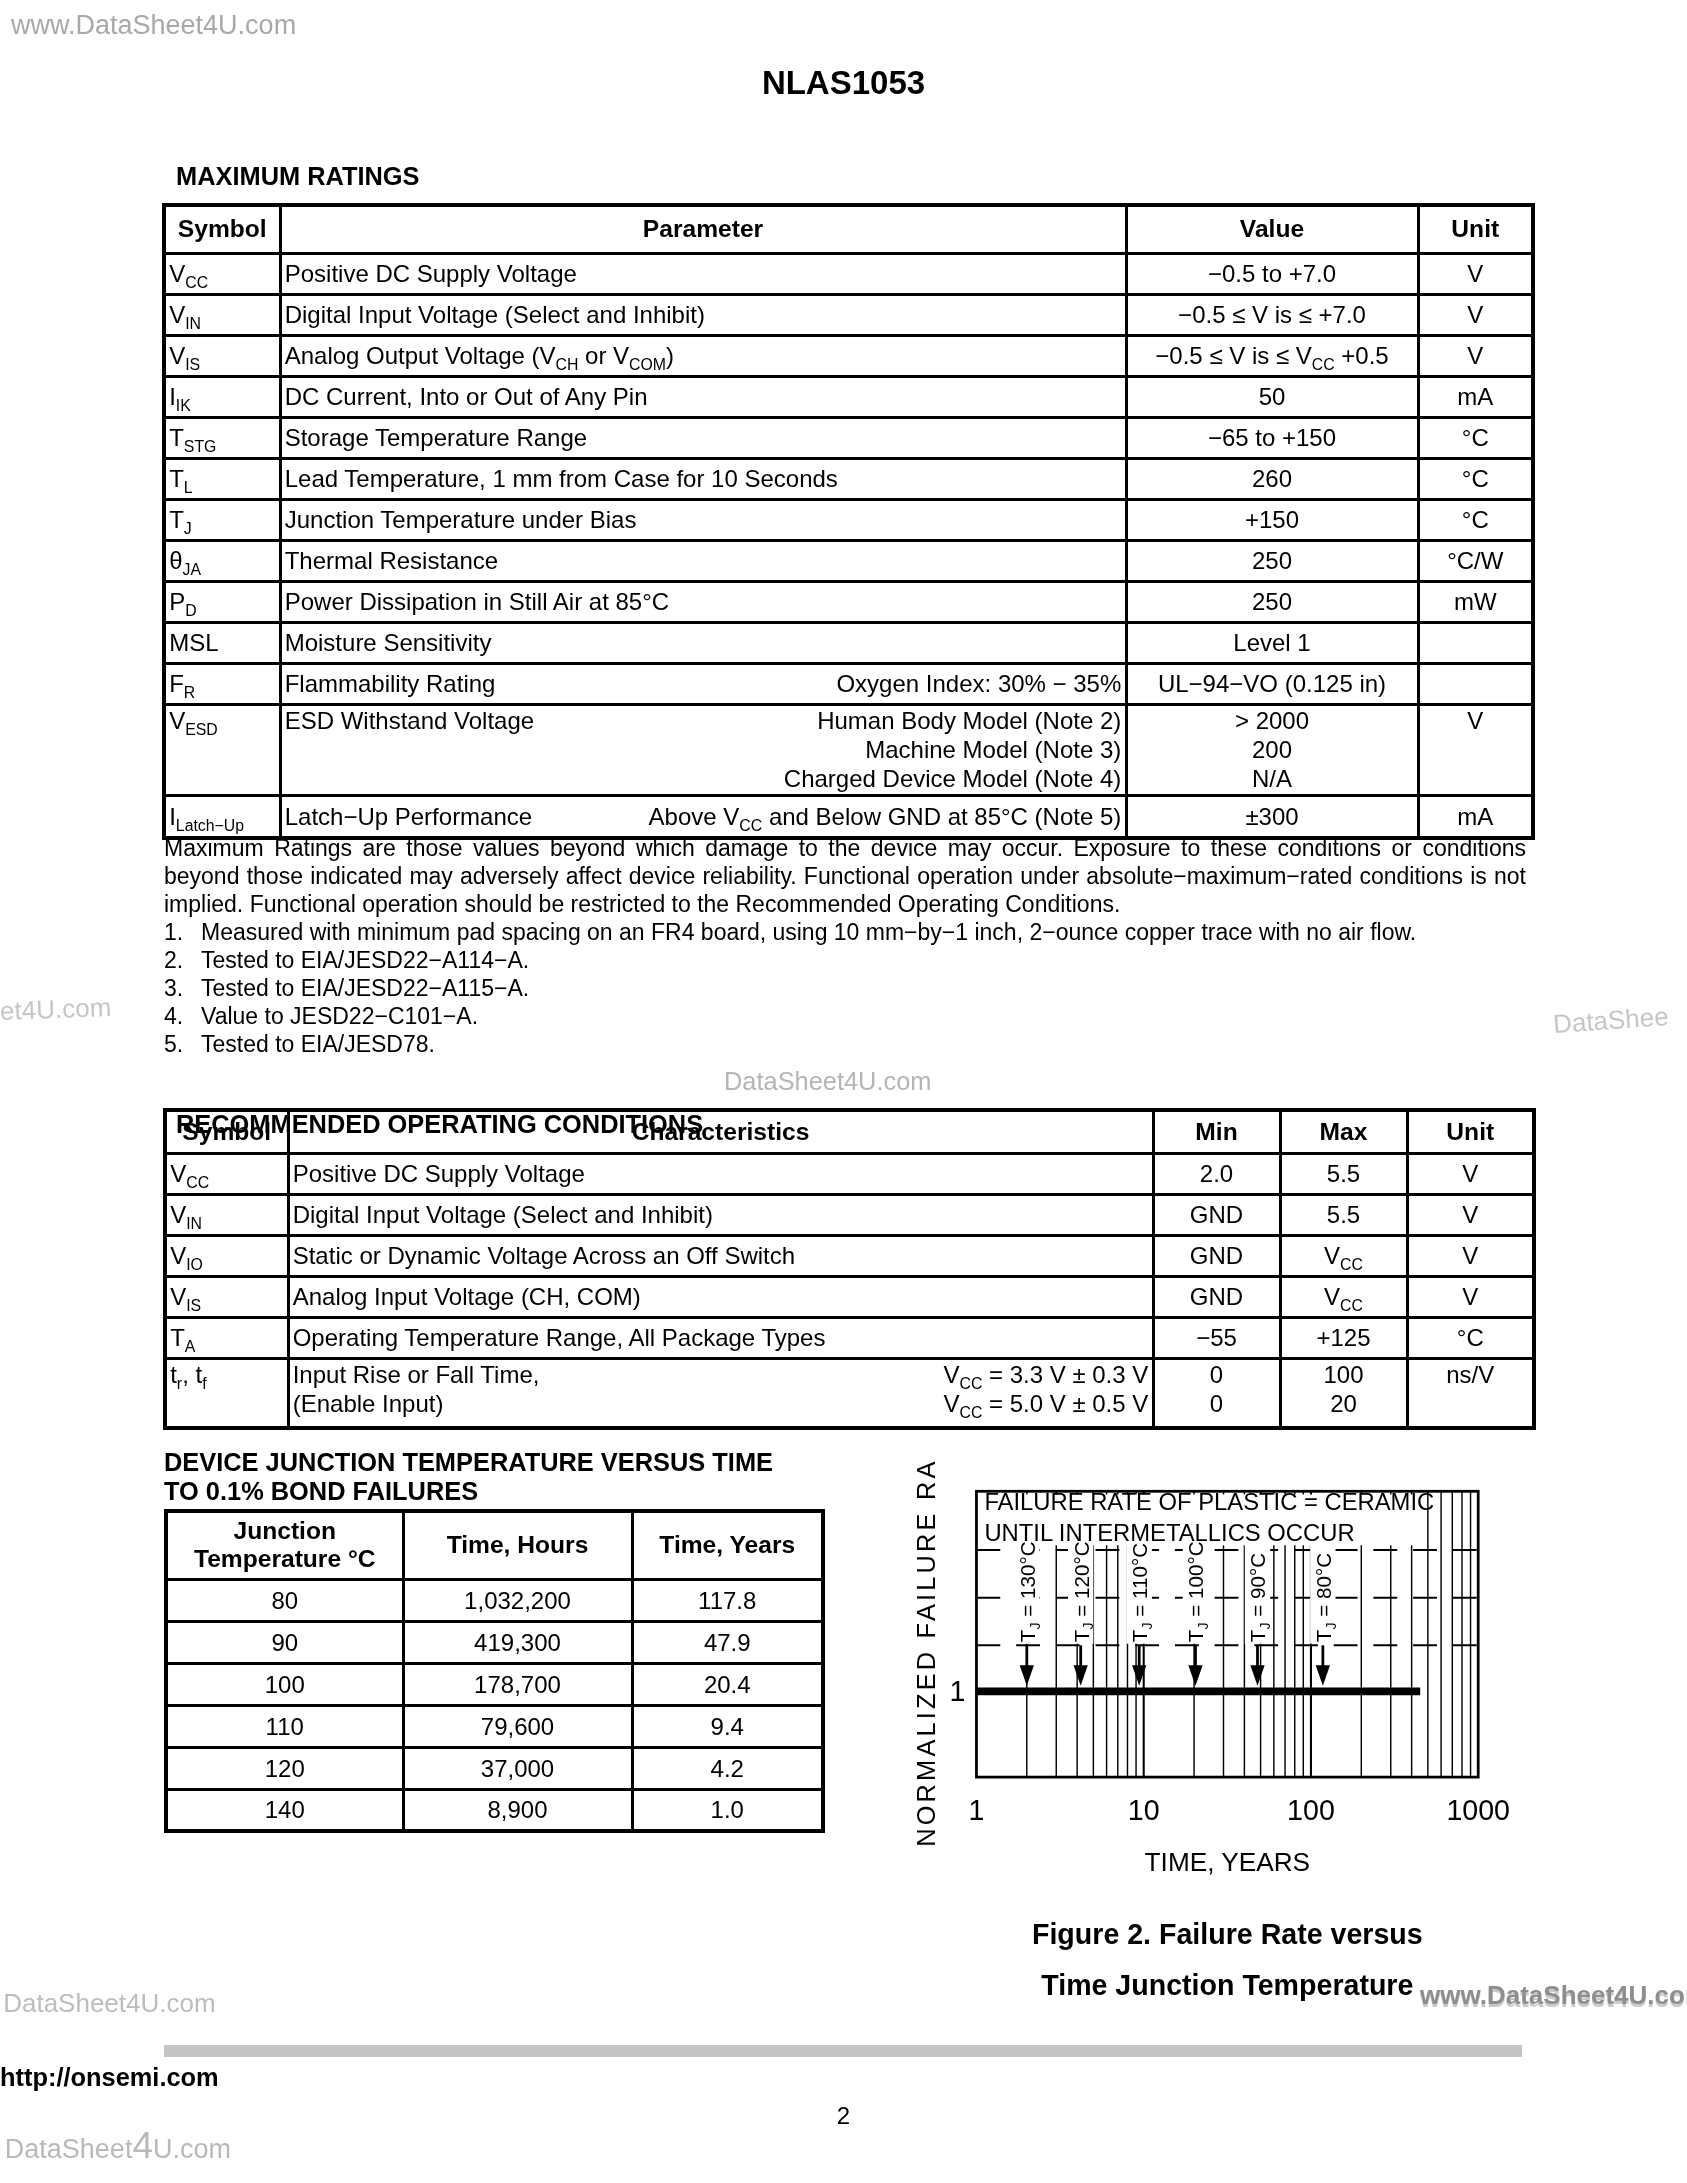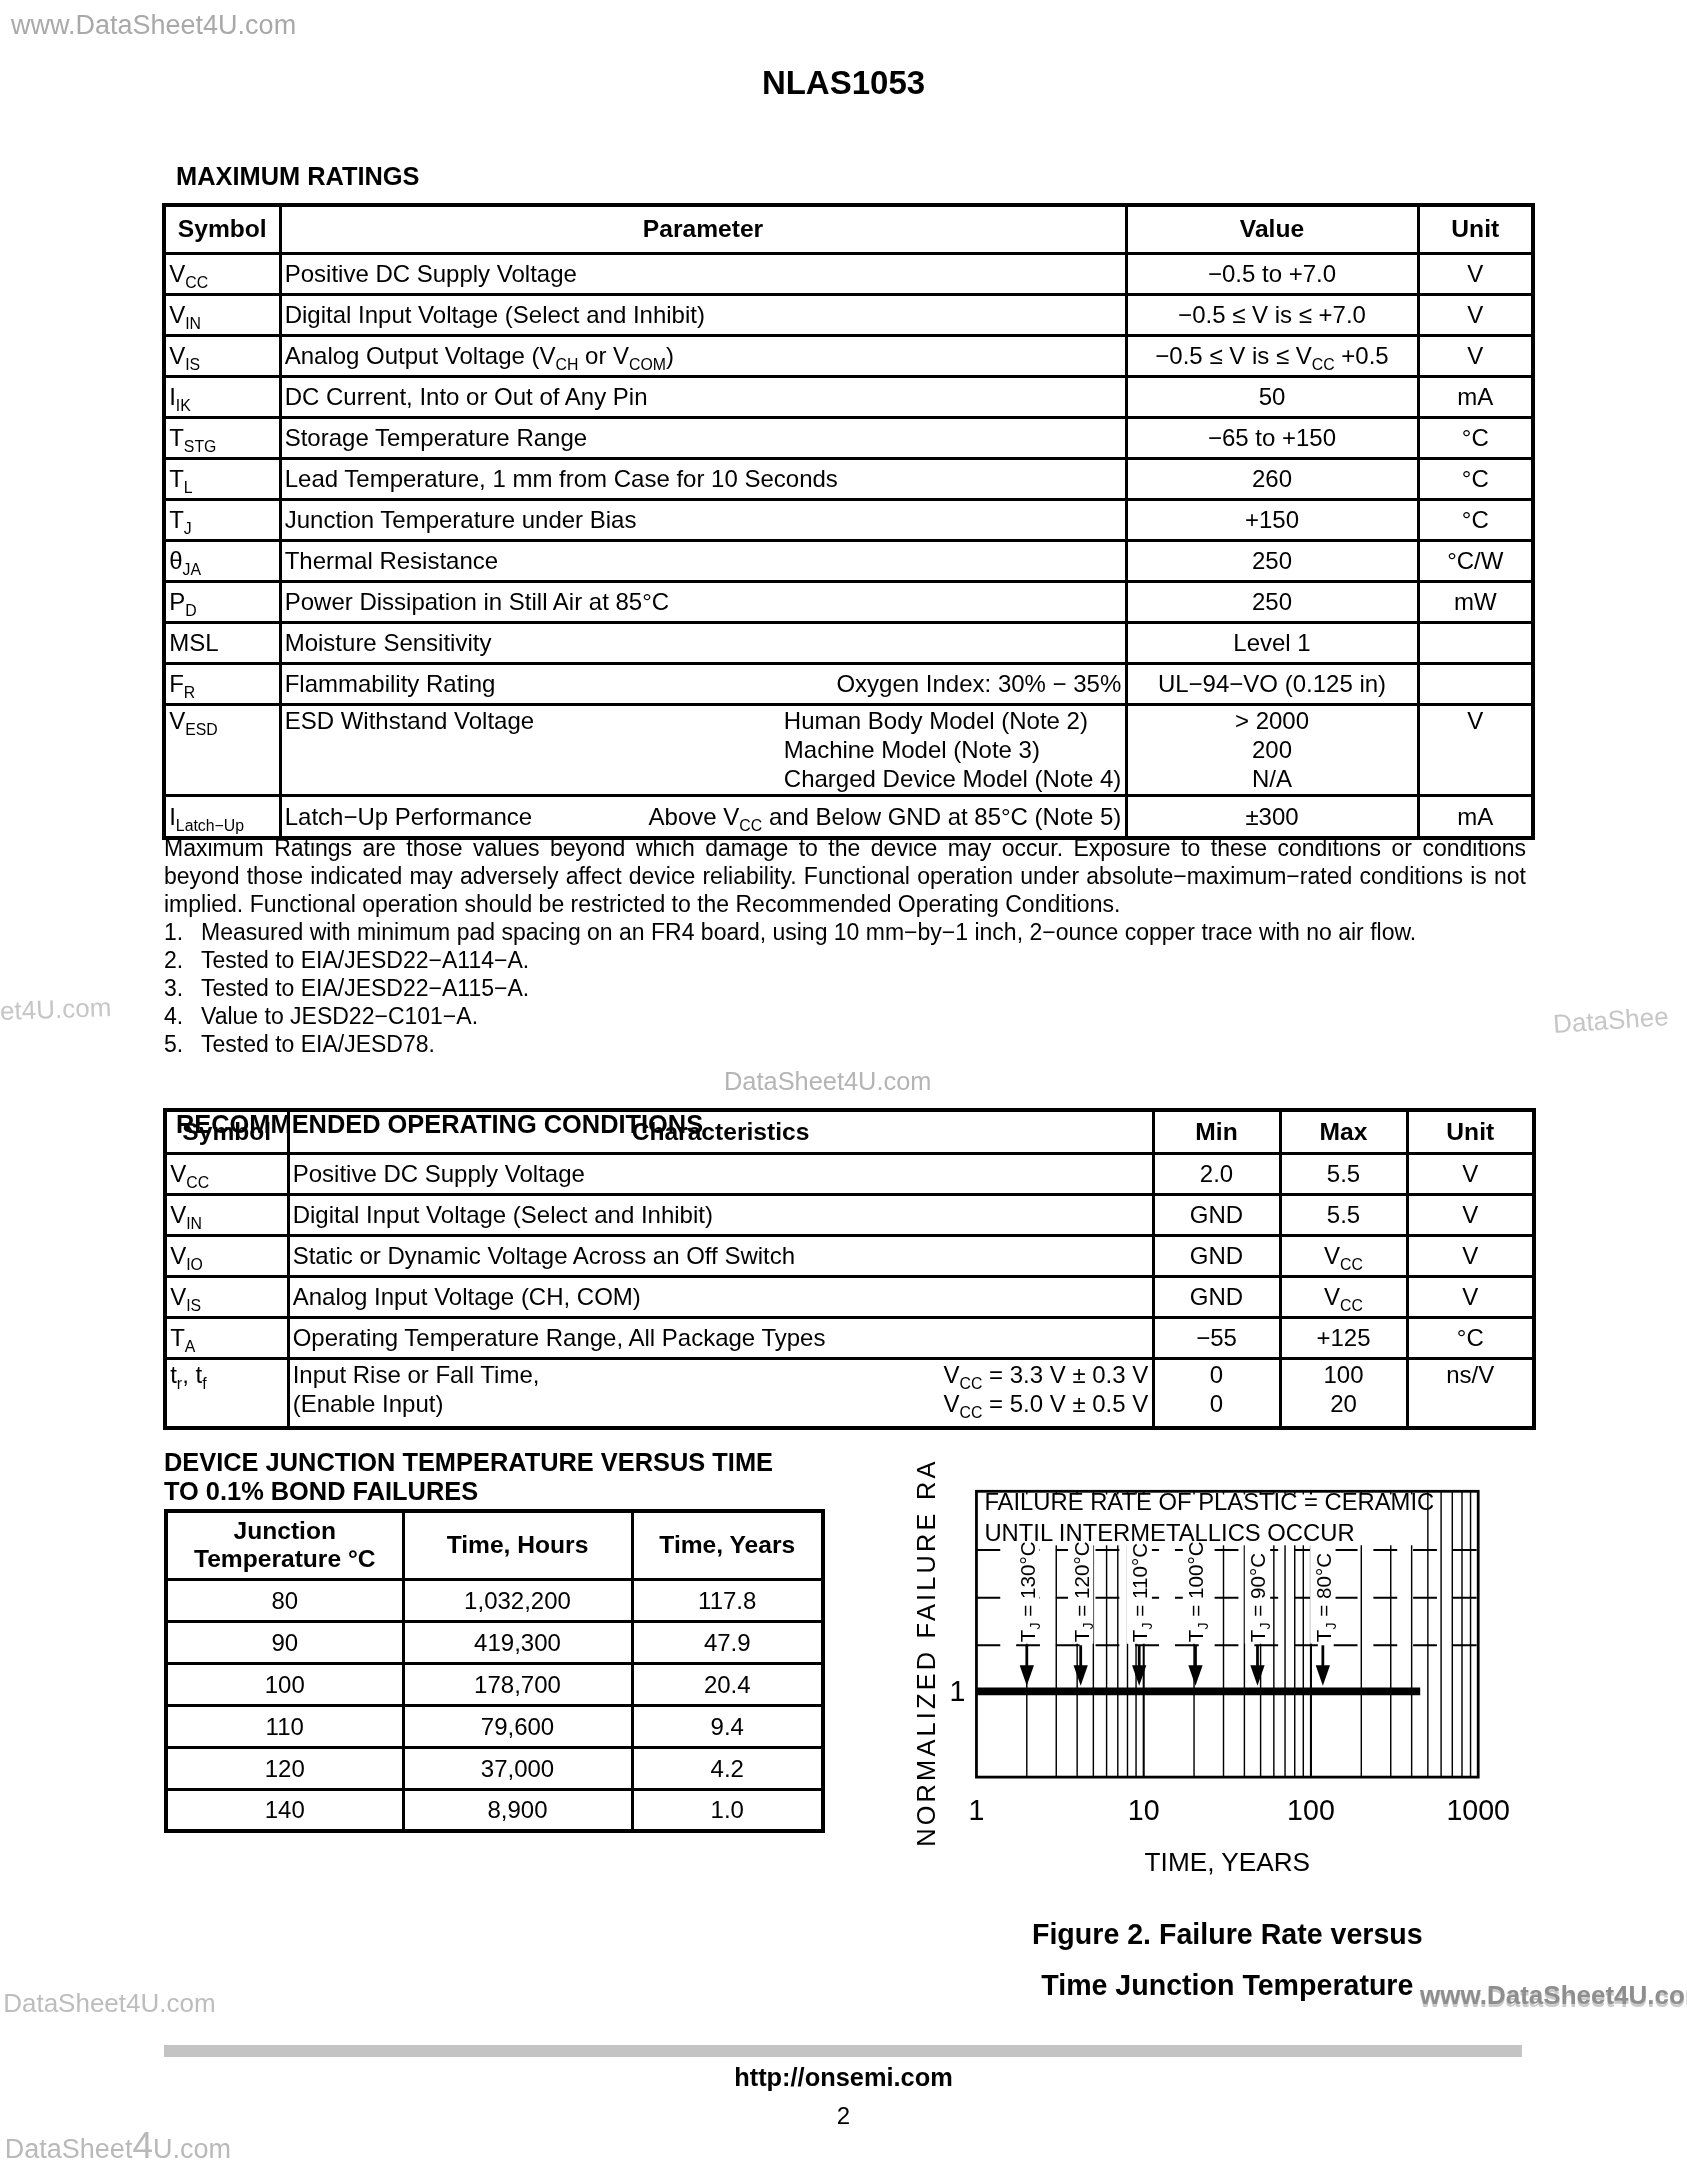--- a/index.html
+++ b/index.html
@@ -39,7 +39,7 @@
   td.val,td.unit{text-align:center;}
   tr.top td{vertical-align:top;padding-top:0;}
   .flex{display:flex;justify-content:space-between;align-items:flex-start;width:100%;}
-  .pr{text-align:left;}
+  .pr{text-align:right;}
   sub{font-size:0.66em;line-height:0;}
   .notes{position:absolute;left:164px;top:834px;width:1362px;font-size:23px;line-height:28px;}
   .notes-para{text-align:justify;}

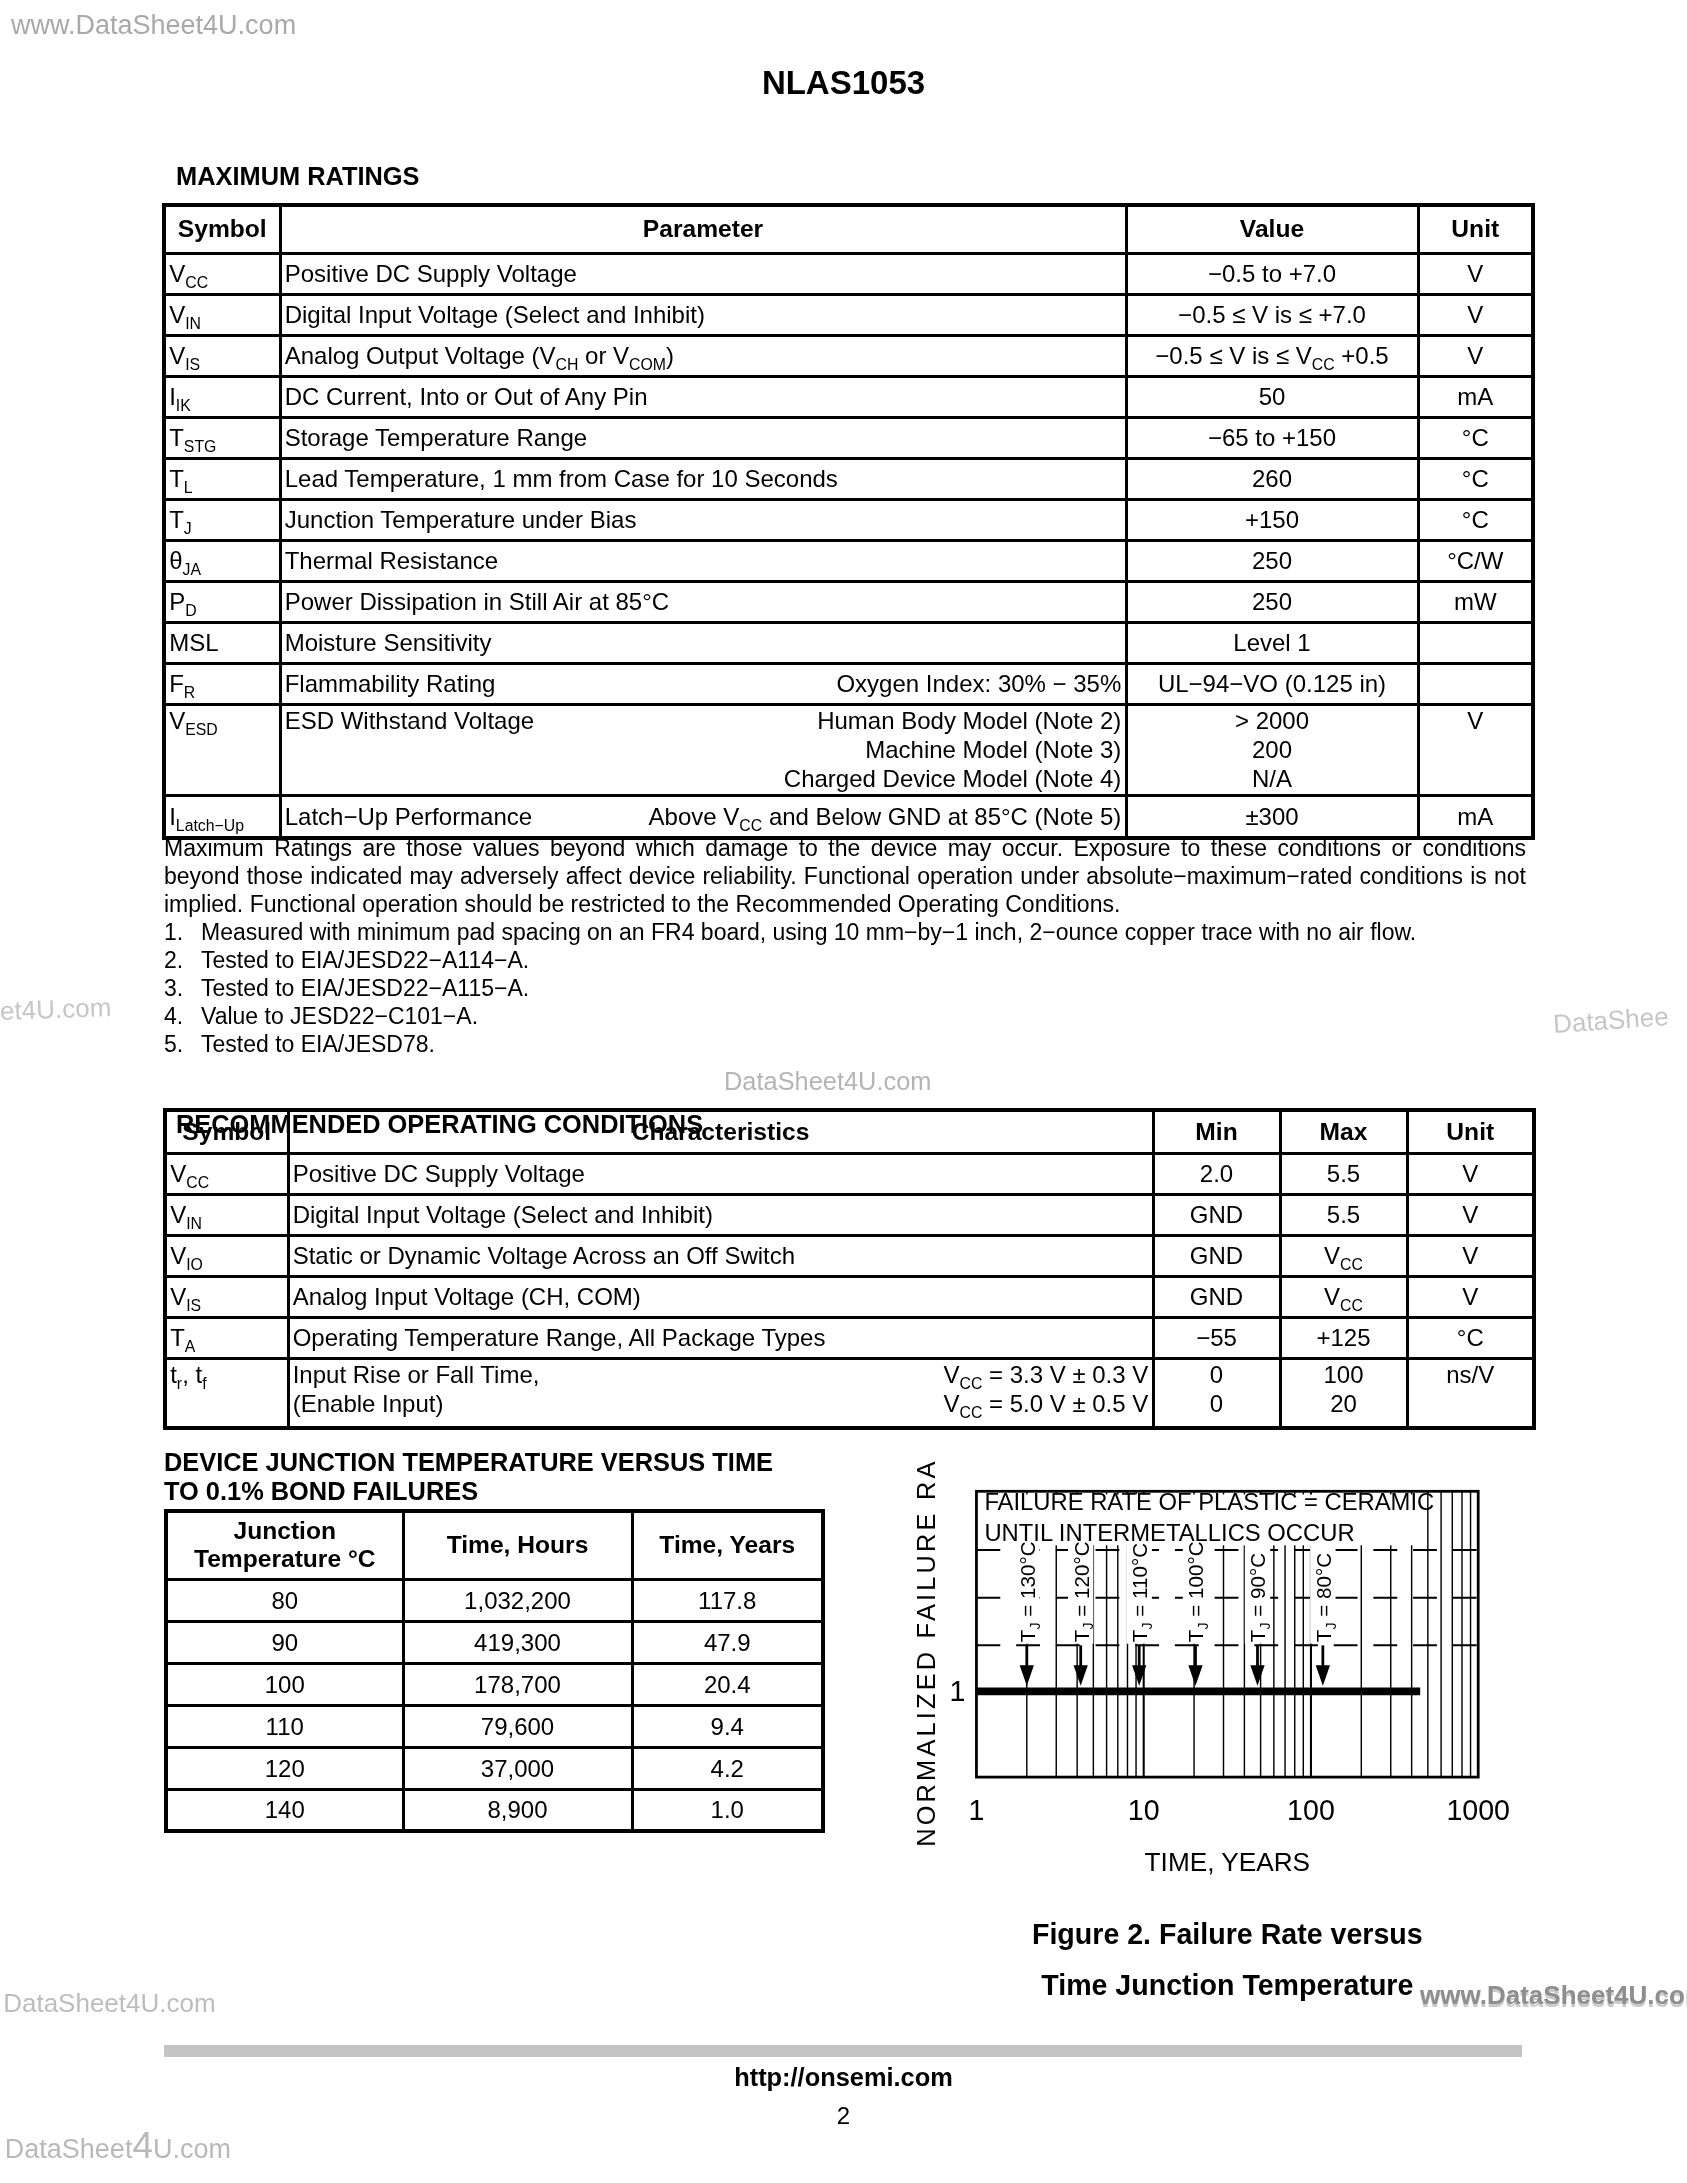--- a/index.html
+++ b/index.html
@@ -49,7 +49,7 @@
   #figure{position:absolute;left:905px;top:1461px;width:782px;height:556px;}
   #figure text{font-family:"Liberation Sans","DejaVu Sans",sans-serif;fill:#000;}
   .foot-bar{position:absolute;left:164px;top:2045px;width:1358px;height:12px;background:#c4c4c4;}
-  .foot-link{position:absolute;left:0;top:2063px;width:1687px;text-align:center;
+  .foot-link{position:absolute;left:0;top:2063px;width:1687px;text-align:left;
              font-size:25.4px;font-weight:bold;color:#000;}
   .foot-page{position:absolute;left:0;top:2102px;width:1687px;text-align:center;font-size:24px;}
 </style>

